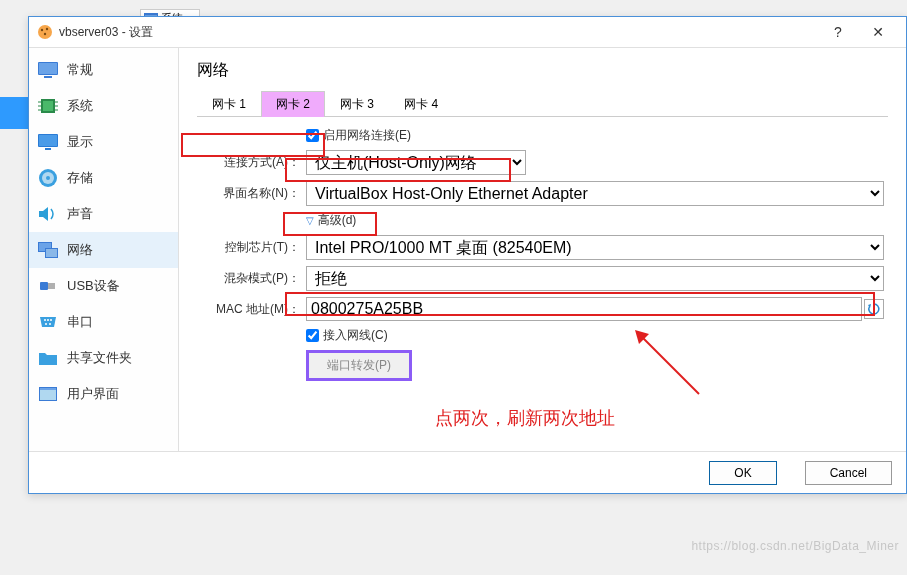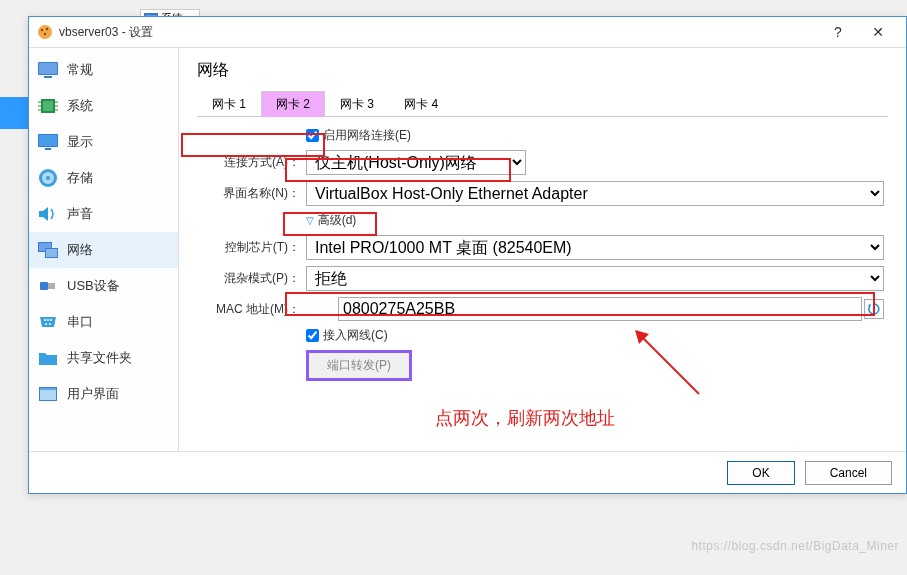--- a/index.html
+++ b/index.html
@@ -32,7 +32,7 @@
 input[type=checkbox] { width: 13px; height: 13px; }
 .adv { display: flex; align-items: center; gap: 4px; }
 .adv .tri { color: #2d7cd6; font-size: 10px; }
-.macbox { display: flex; align-items: center; width: 100%; margin-left: 32px; }
+.macbox { display: flex; align-items: center; width: 100%; }
 .macbox input { flex: 1; }
 .refbtn { width: 20px; height: 20px; border: 1px solid #aaa; margin-left: 2px; display: flex; align-items: center; justify-content: center; background: #fff; }
 .portbtn { padding: 4px 18px; background: #f0f0f0; border: 3px solid #8b5cf6; color: #888; font-size: 12px; }

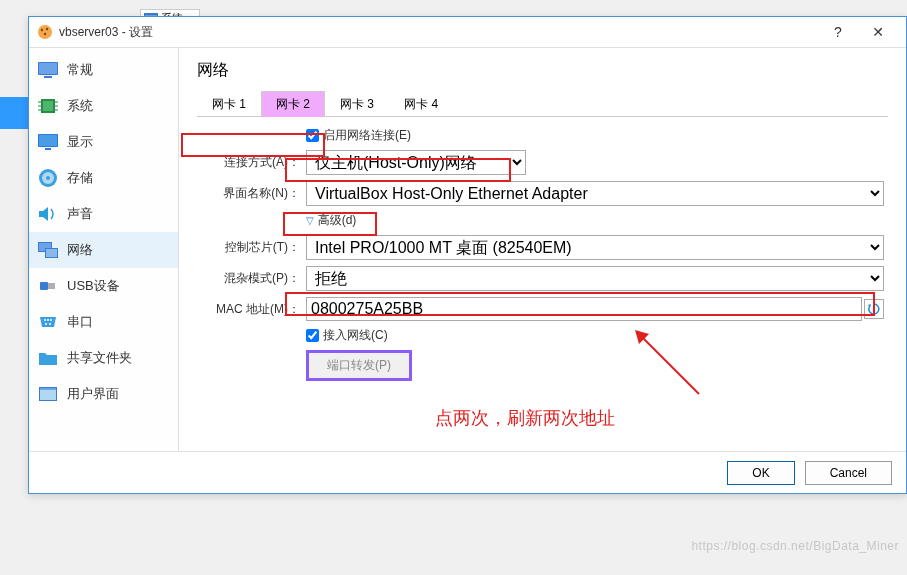--- a/index.html
+++ b/index.html
@@ -36,7 +36,7 @@
 .macbox input { flex: 1; }
 .refbtn { width: 20px; height: 20px; border: 1px solid #aaa; margin-left: 2px; display: flex; align-items: center; justify-content: center; background: #fff; }
 .portbtn { padding: 4px 18px; background: #f0f0f0; border: 3px solid #8b5cf6; color: #888; font-size: 12px; }
-.footer { height: 42px; border-top: 1px solid #e0e0e0; display: flex; align-items: center; justify-content: flex-end; padding: 4px 14px; gap: 10px; }
+.footer { height: 42px; border-top: 1px solid #e0e0e0; display: flex; align-items: center; justify-content: flex-end; padding: 4px 14px; gap: 28px; }
 .fbtn { padding: 4px 24px; font-size: 12px; border: 1px solid #999; background: #fdfdfd; }
 .fbtn.primary { border: 1px solid #0a64a4; }
 .anno { position: absolute; border: 2px solid #e02020; pointer-events: none; }

